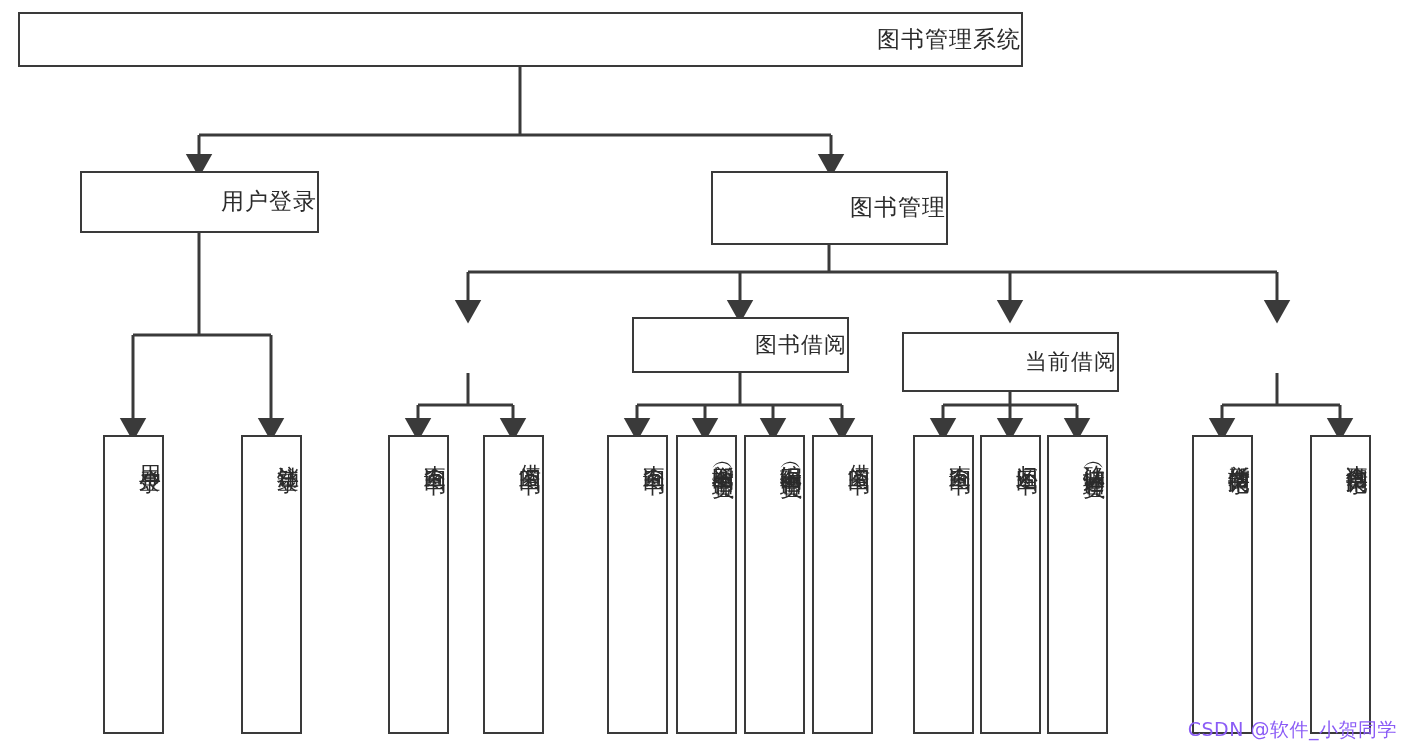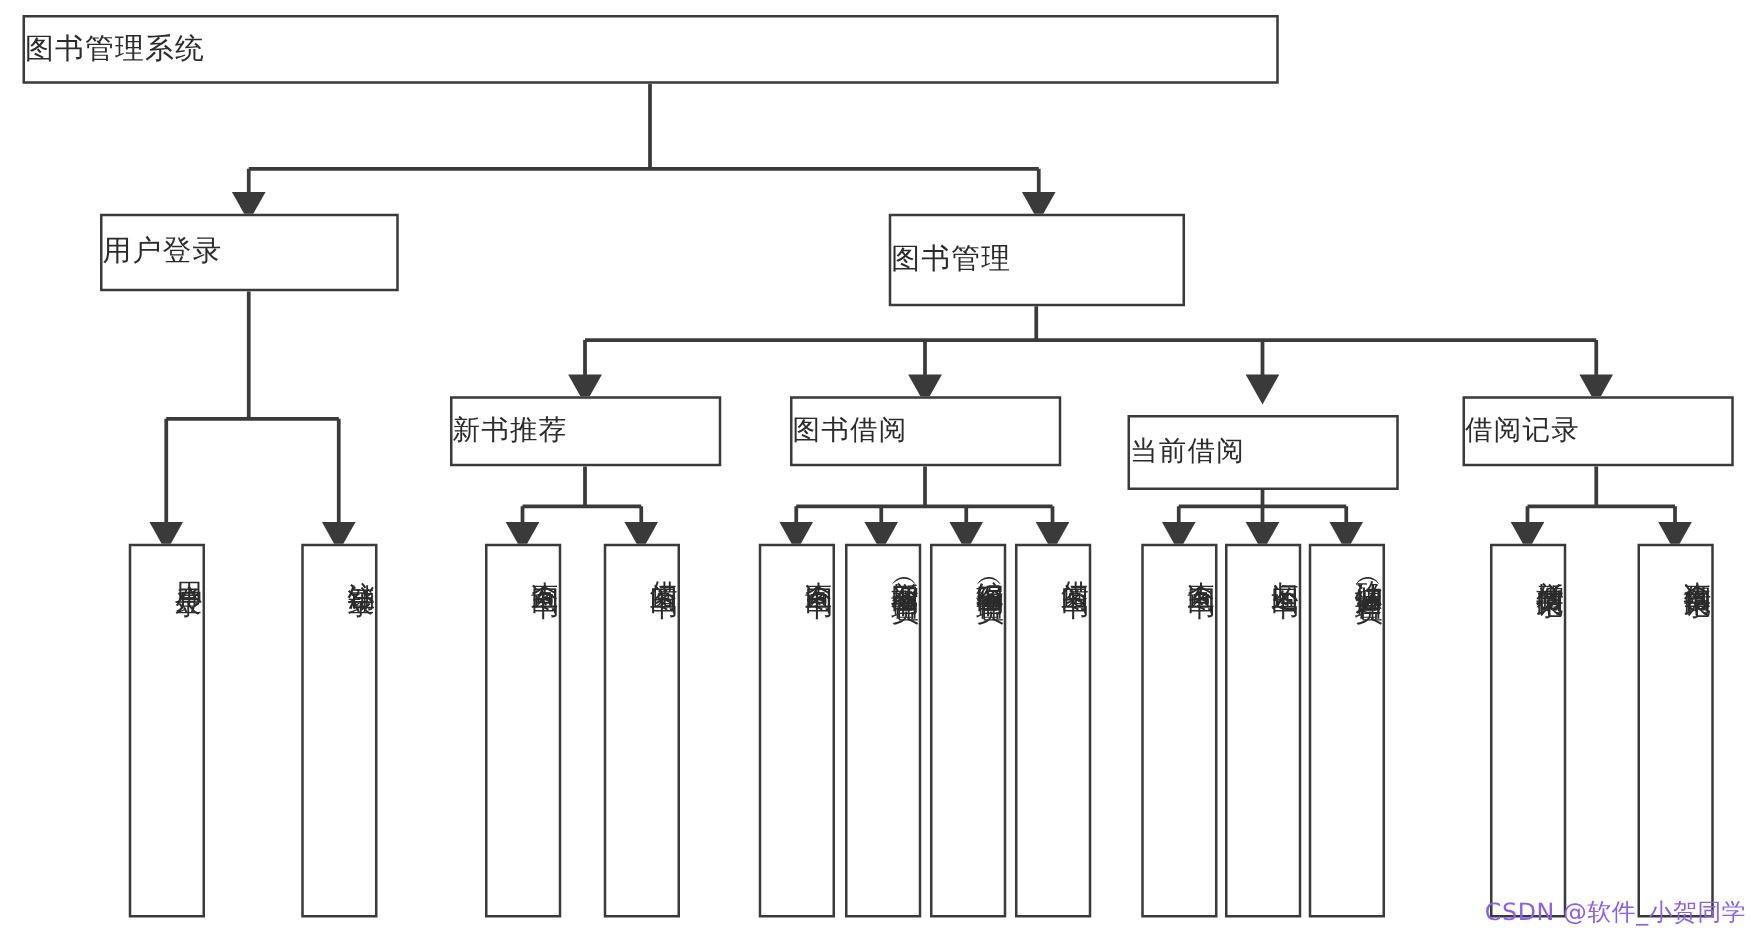--- a/index.html
+++ b/index.html
@@ -32,7 +32,7 @@
     background: #ffffff;
     display: flex;
     align-items: center;
-    justify-content: flex-start;
+    justify-content: flex-end;
     color: #2b2b2b;
   }
   .node.h {

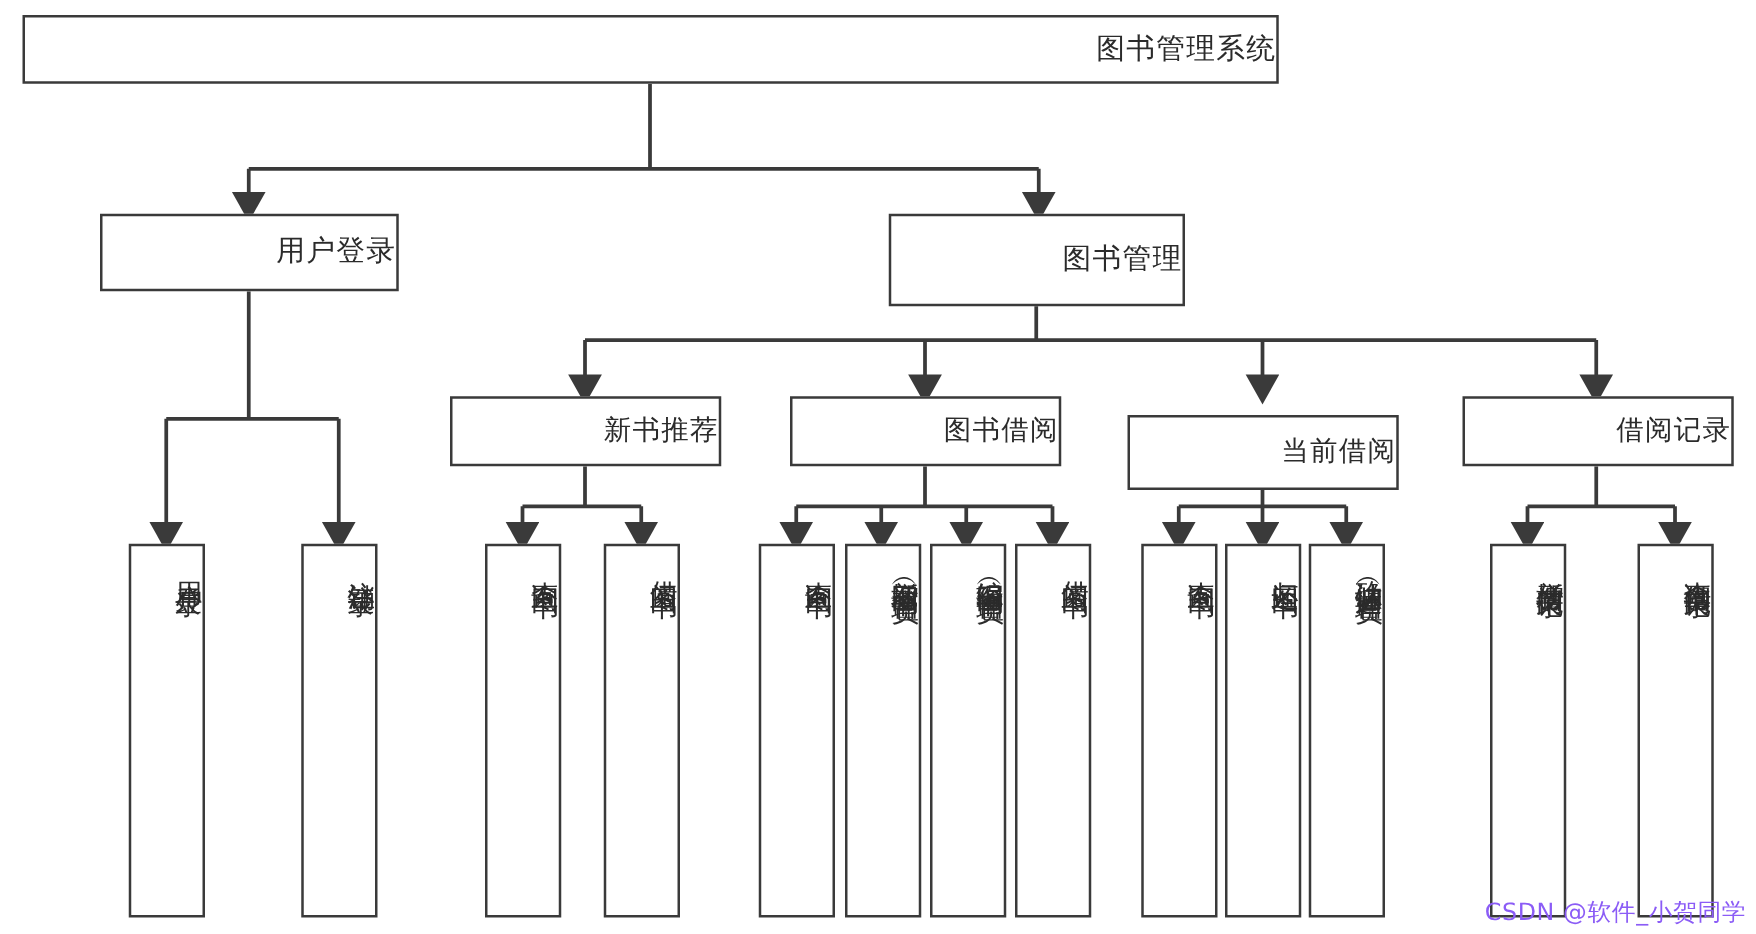--- a/index.html
+++ b/index.html
@@ -140,9 +140,6 @@
     <span>图书管理</span>
   </div>
 
-  <div class="node h small" style="left:360px; top:317px; width:217px; height:56px;">
-    <span>新书推荐</span>
-  </div>
 
   <div class="node h small" style="left:632px; top:317px; width:217px; height:56px;">
     <span>图书借阅</span>

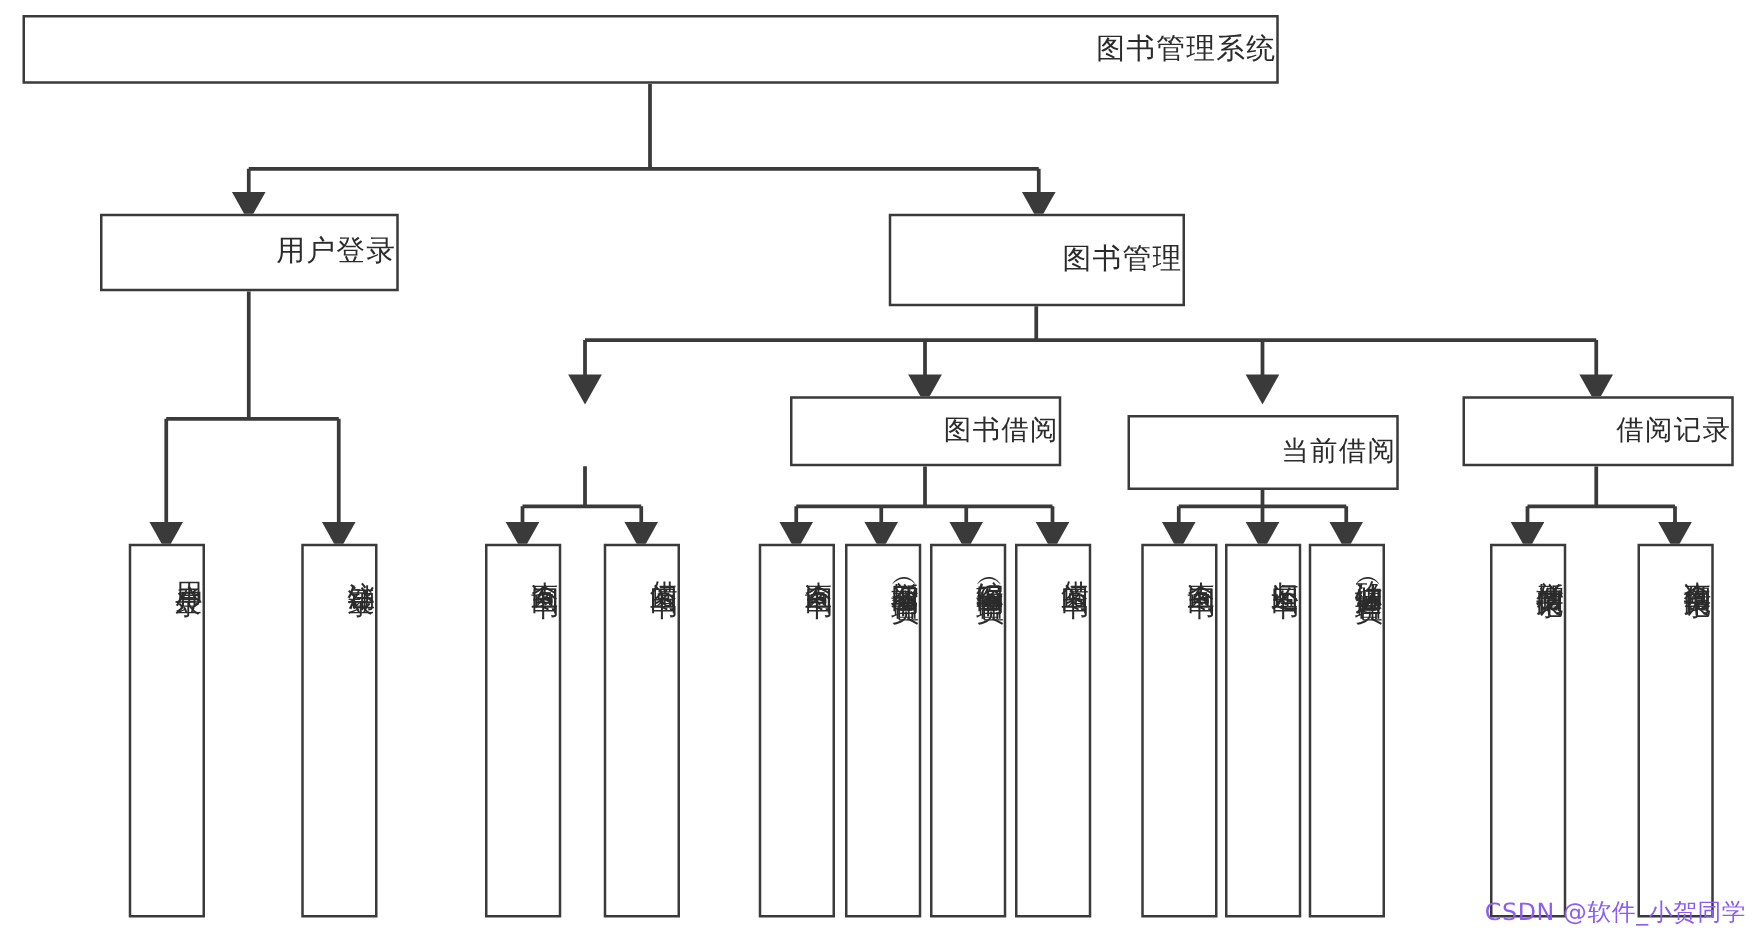--- a/index.html
+++ b/index.html
@@ -149,9 +149,6 @@
     <span>当前借阅</span>
   </div>
 
-  <div class="node h small" style="left:1170px; top:317px; width:217px; height:56px;">
-    <span>借阅记录</span>
-  </div>
 
   <div class="node v" style="left:103px; top:435px; width:61px; height:299px;">
     <span class="vtext">用户登录</span>

